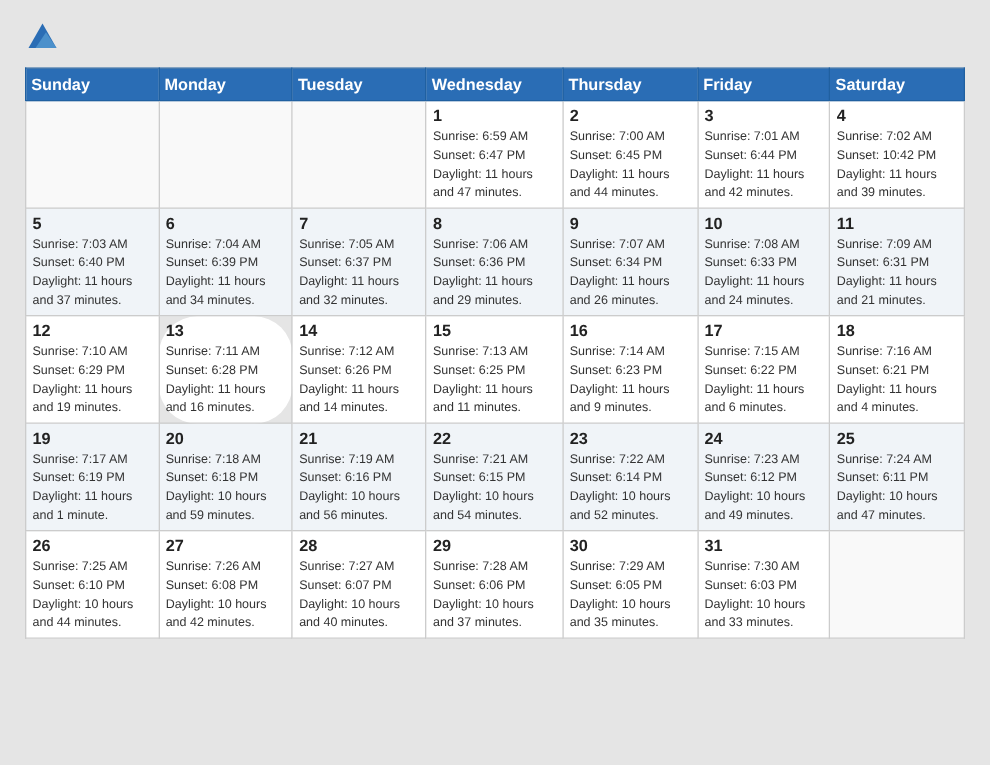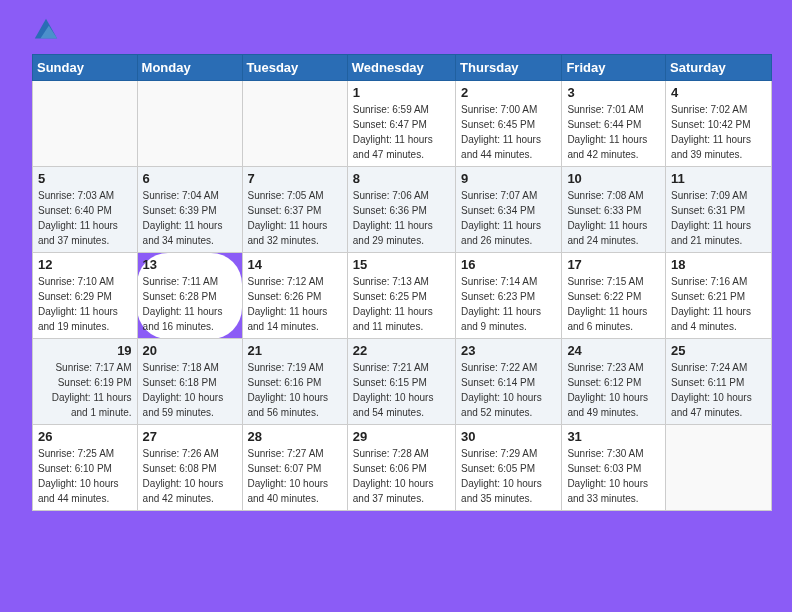--- a/index.html
+++ b/index.html
@@ -13,8 +13,8 @@
     .page {
       width: 792px;
       min-height: 612px;
-      padding: 16px 20px 10px 32px;
-      background: #8b5cf6;
+      padding: 16px 20px 10px 20px;
+      background: #e5e5e5;
     }
     .header {
       display: flex;

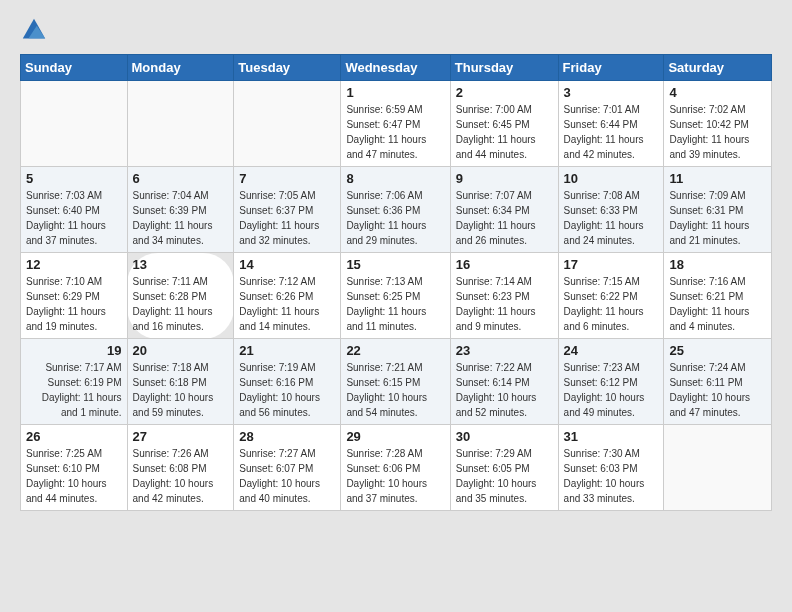--- a/index.html
+++ b/index.html
@@ -252,7 +252,7 @@
           </td>
         </tr>
         <tr>
-          <td style="background: rgb(240, 244, 248); text-align: right;">
+          <td style="background: rgb(240, 244, 248);">
             <span class="day-num">19</span>
             <div class="day-info">Sunrise: 7:17 AM
 Sunset: 6:19 PM

